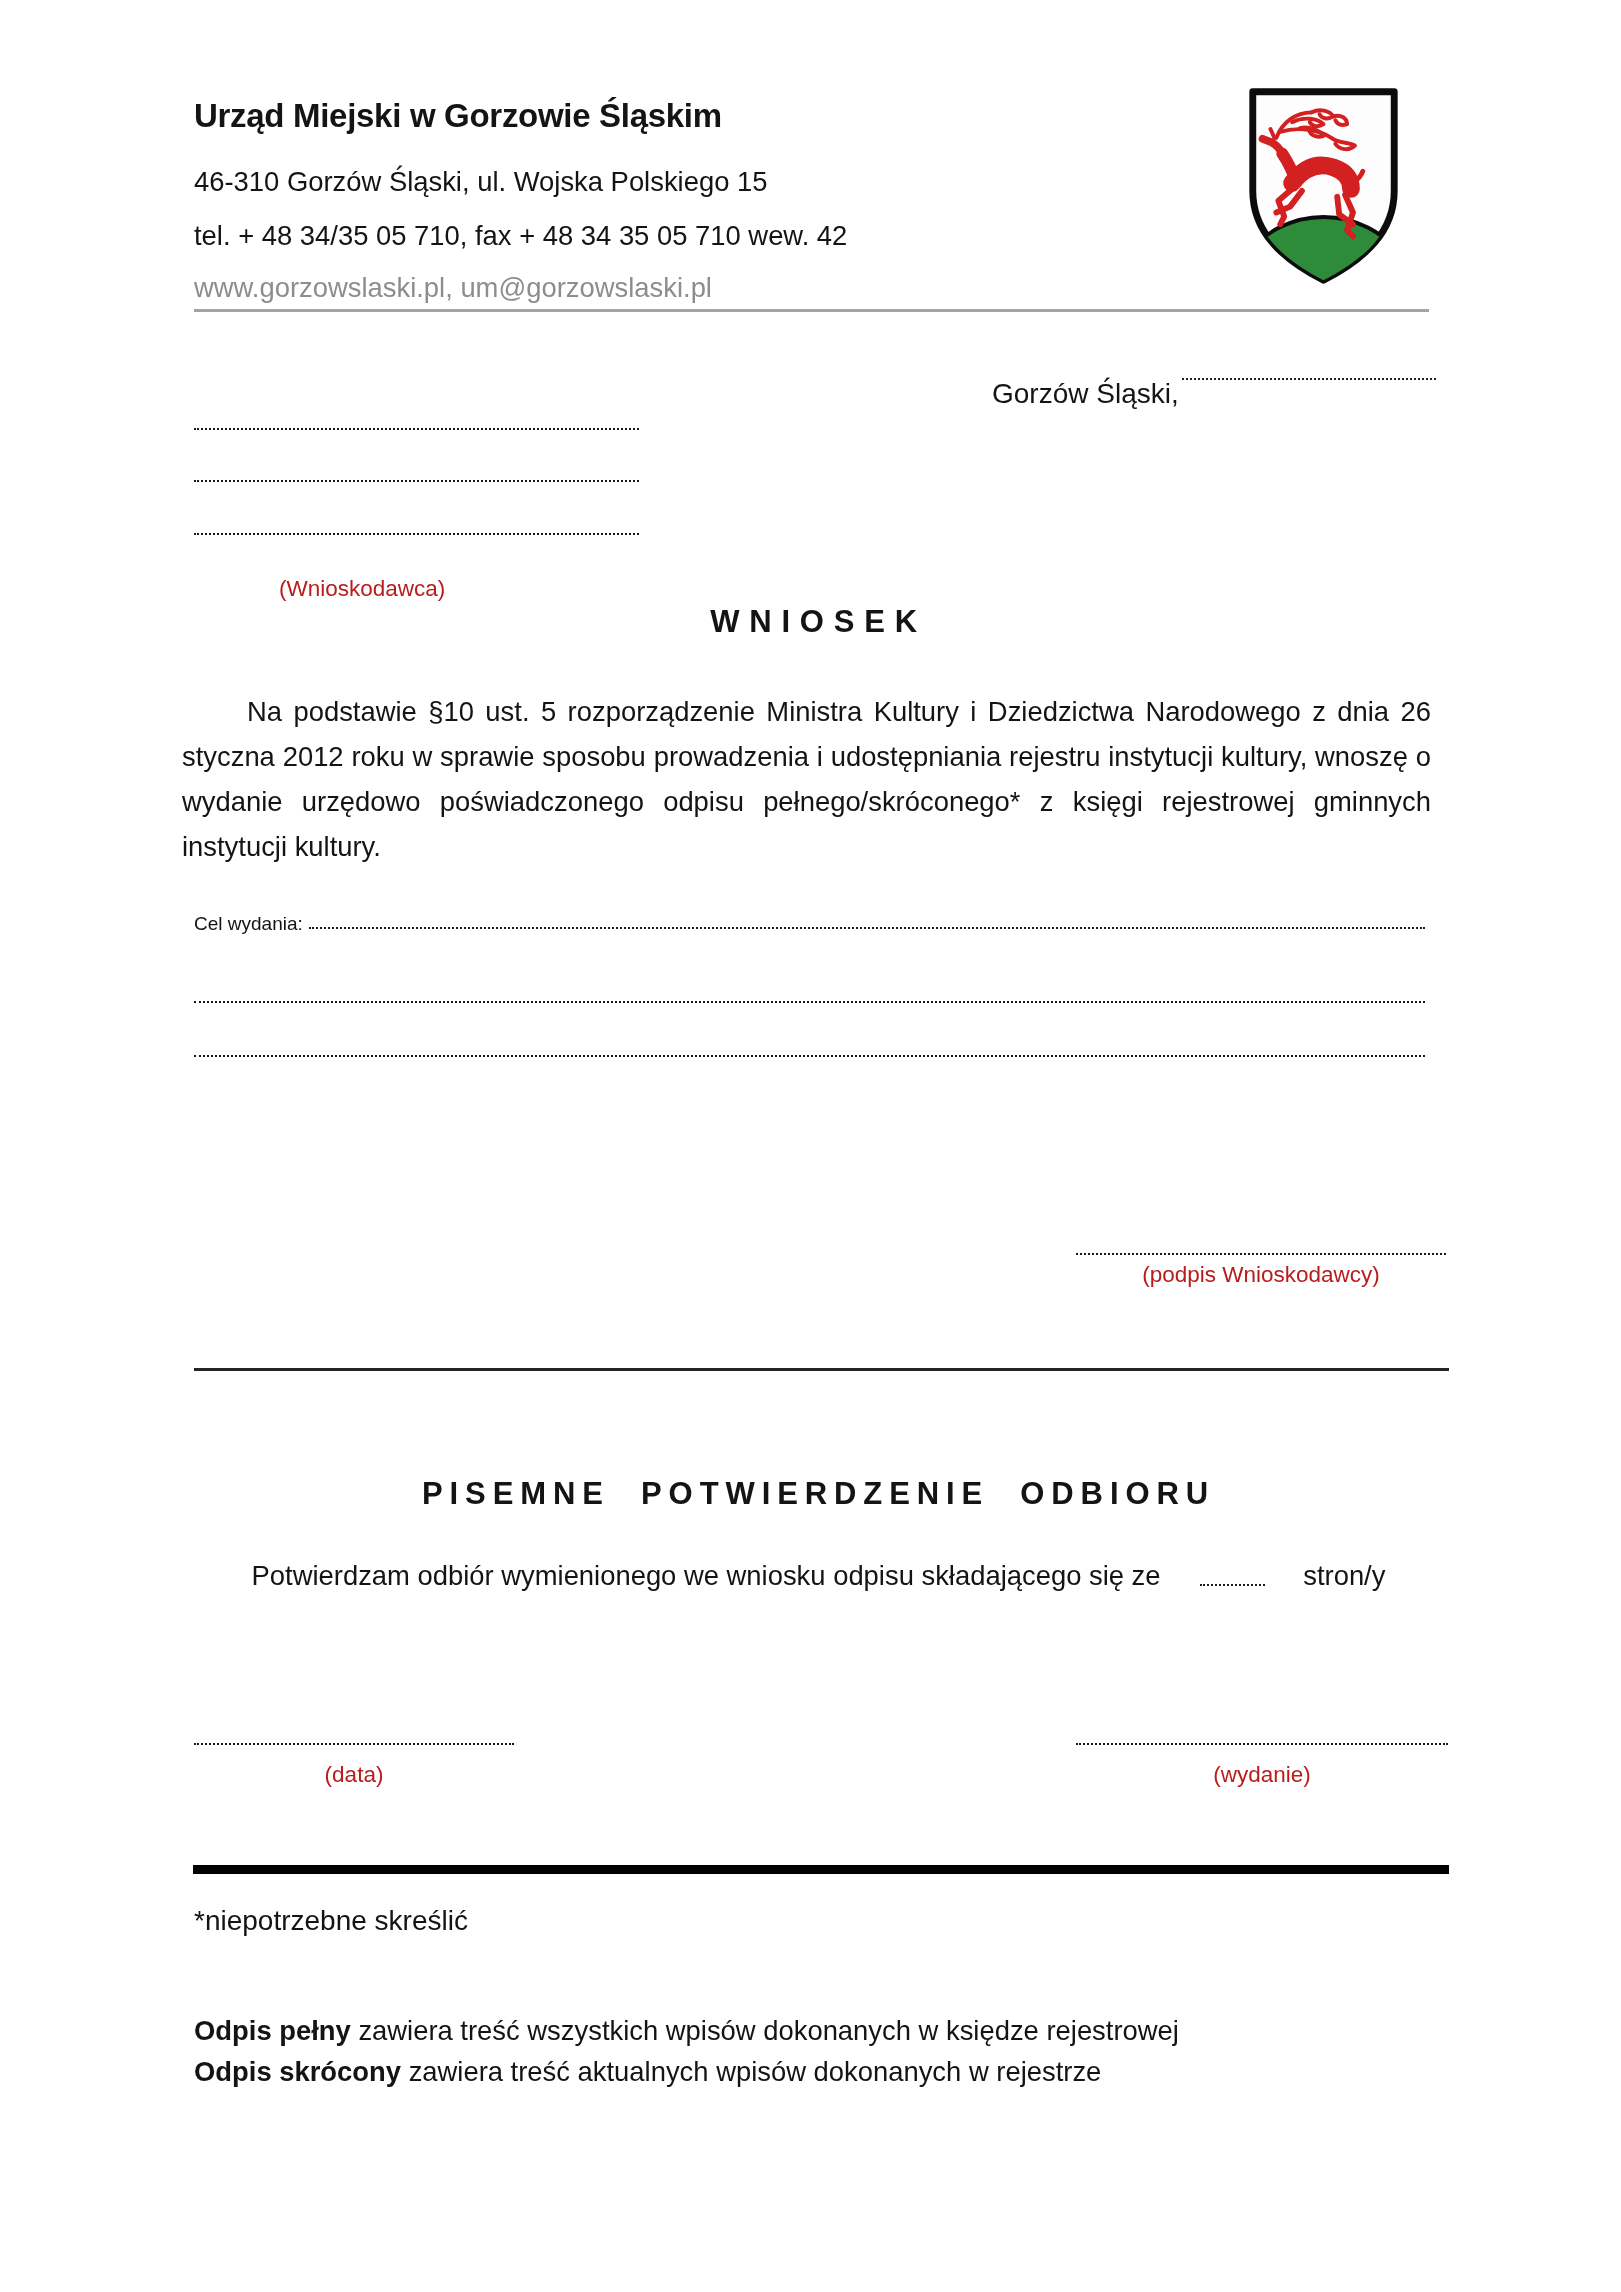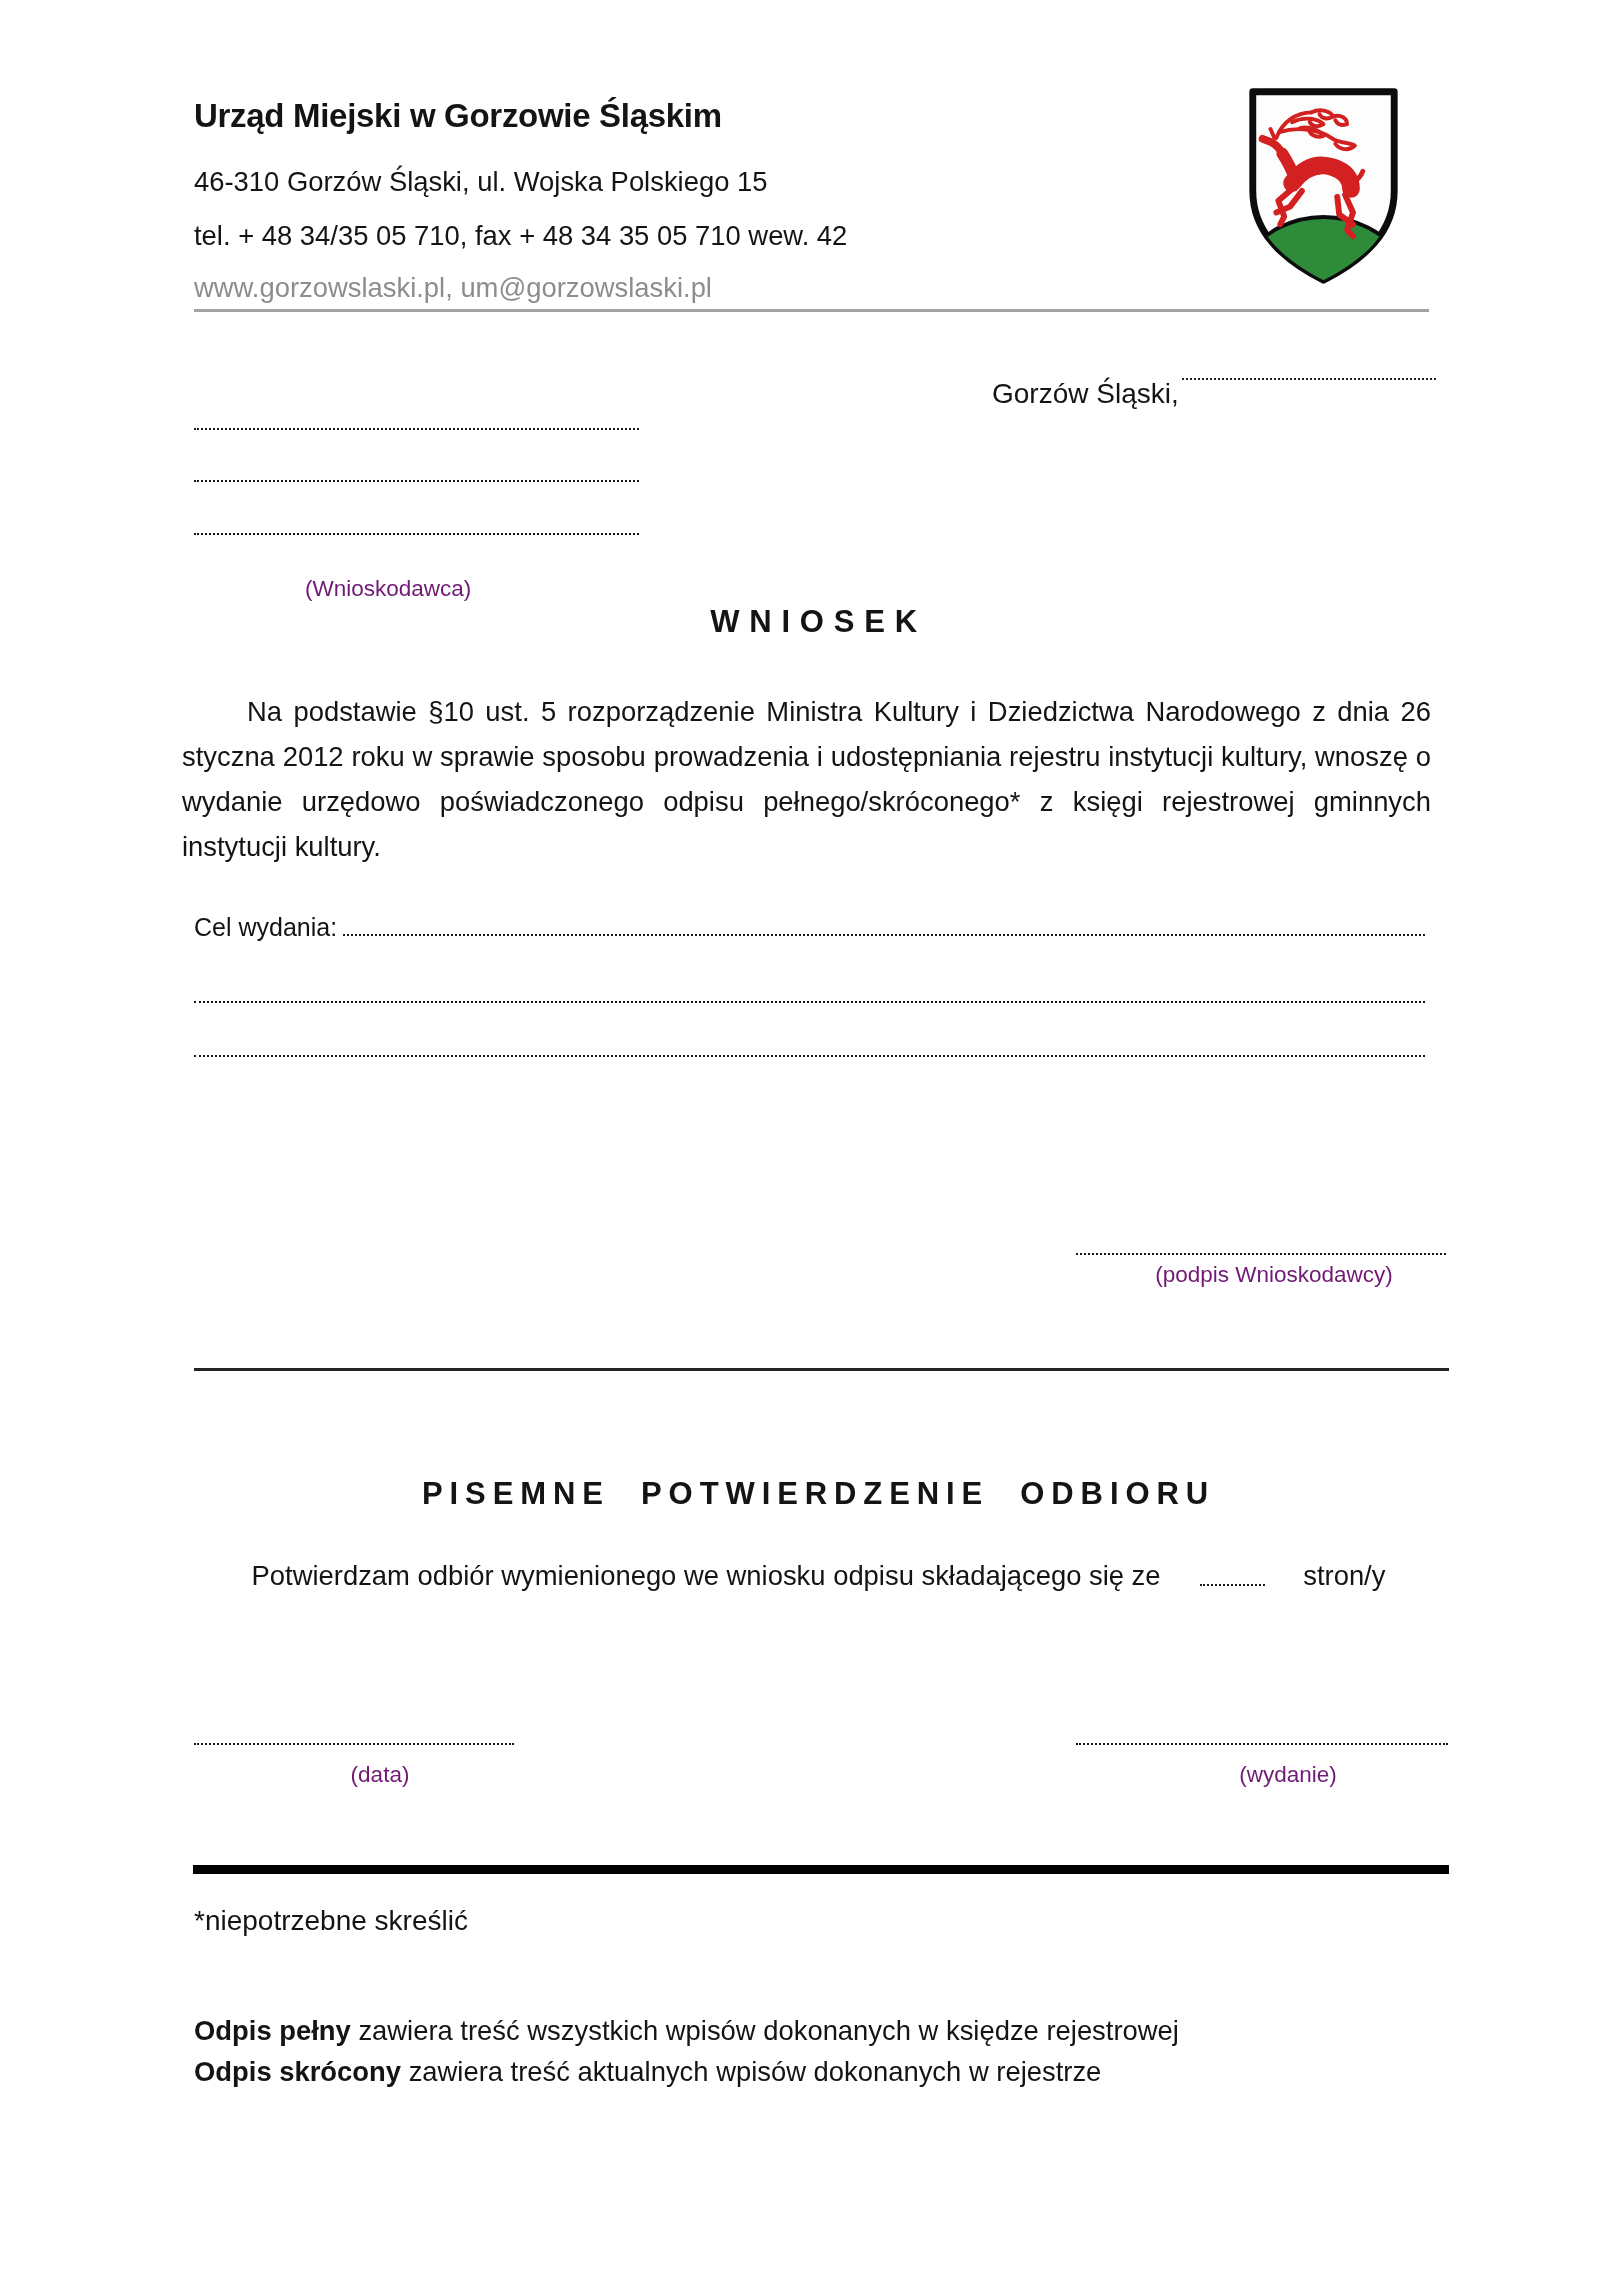--- a/index.html
+++ b/index.html
@@ -26,7 +26,7 @@
   
   .app-line{left:194px;width:445px;height:0;border-bottom:2.9px dotted #181818;}
   .app-line.l1{top:428px;} .app-line.l2{top:480px;} .app-line.l3{top:533px;}
-  .caption{font-size:22.5px;color:#701a75;margin-left:26px;}
+  .caption{font-size:22.5px;color:#b91c1c;}
   .wnioskodawca{left:279px;top:576px;}
   
   .doc-title{left:194px;top:604px;width:1249px;text-align:center;font-size:31px;font-weight:700;letter-spacing:9.8px;}

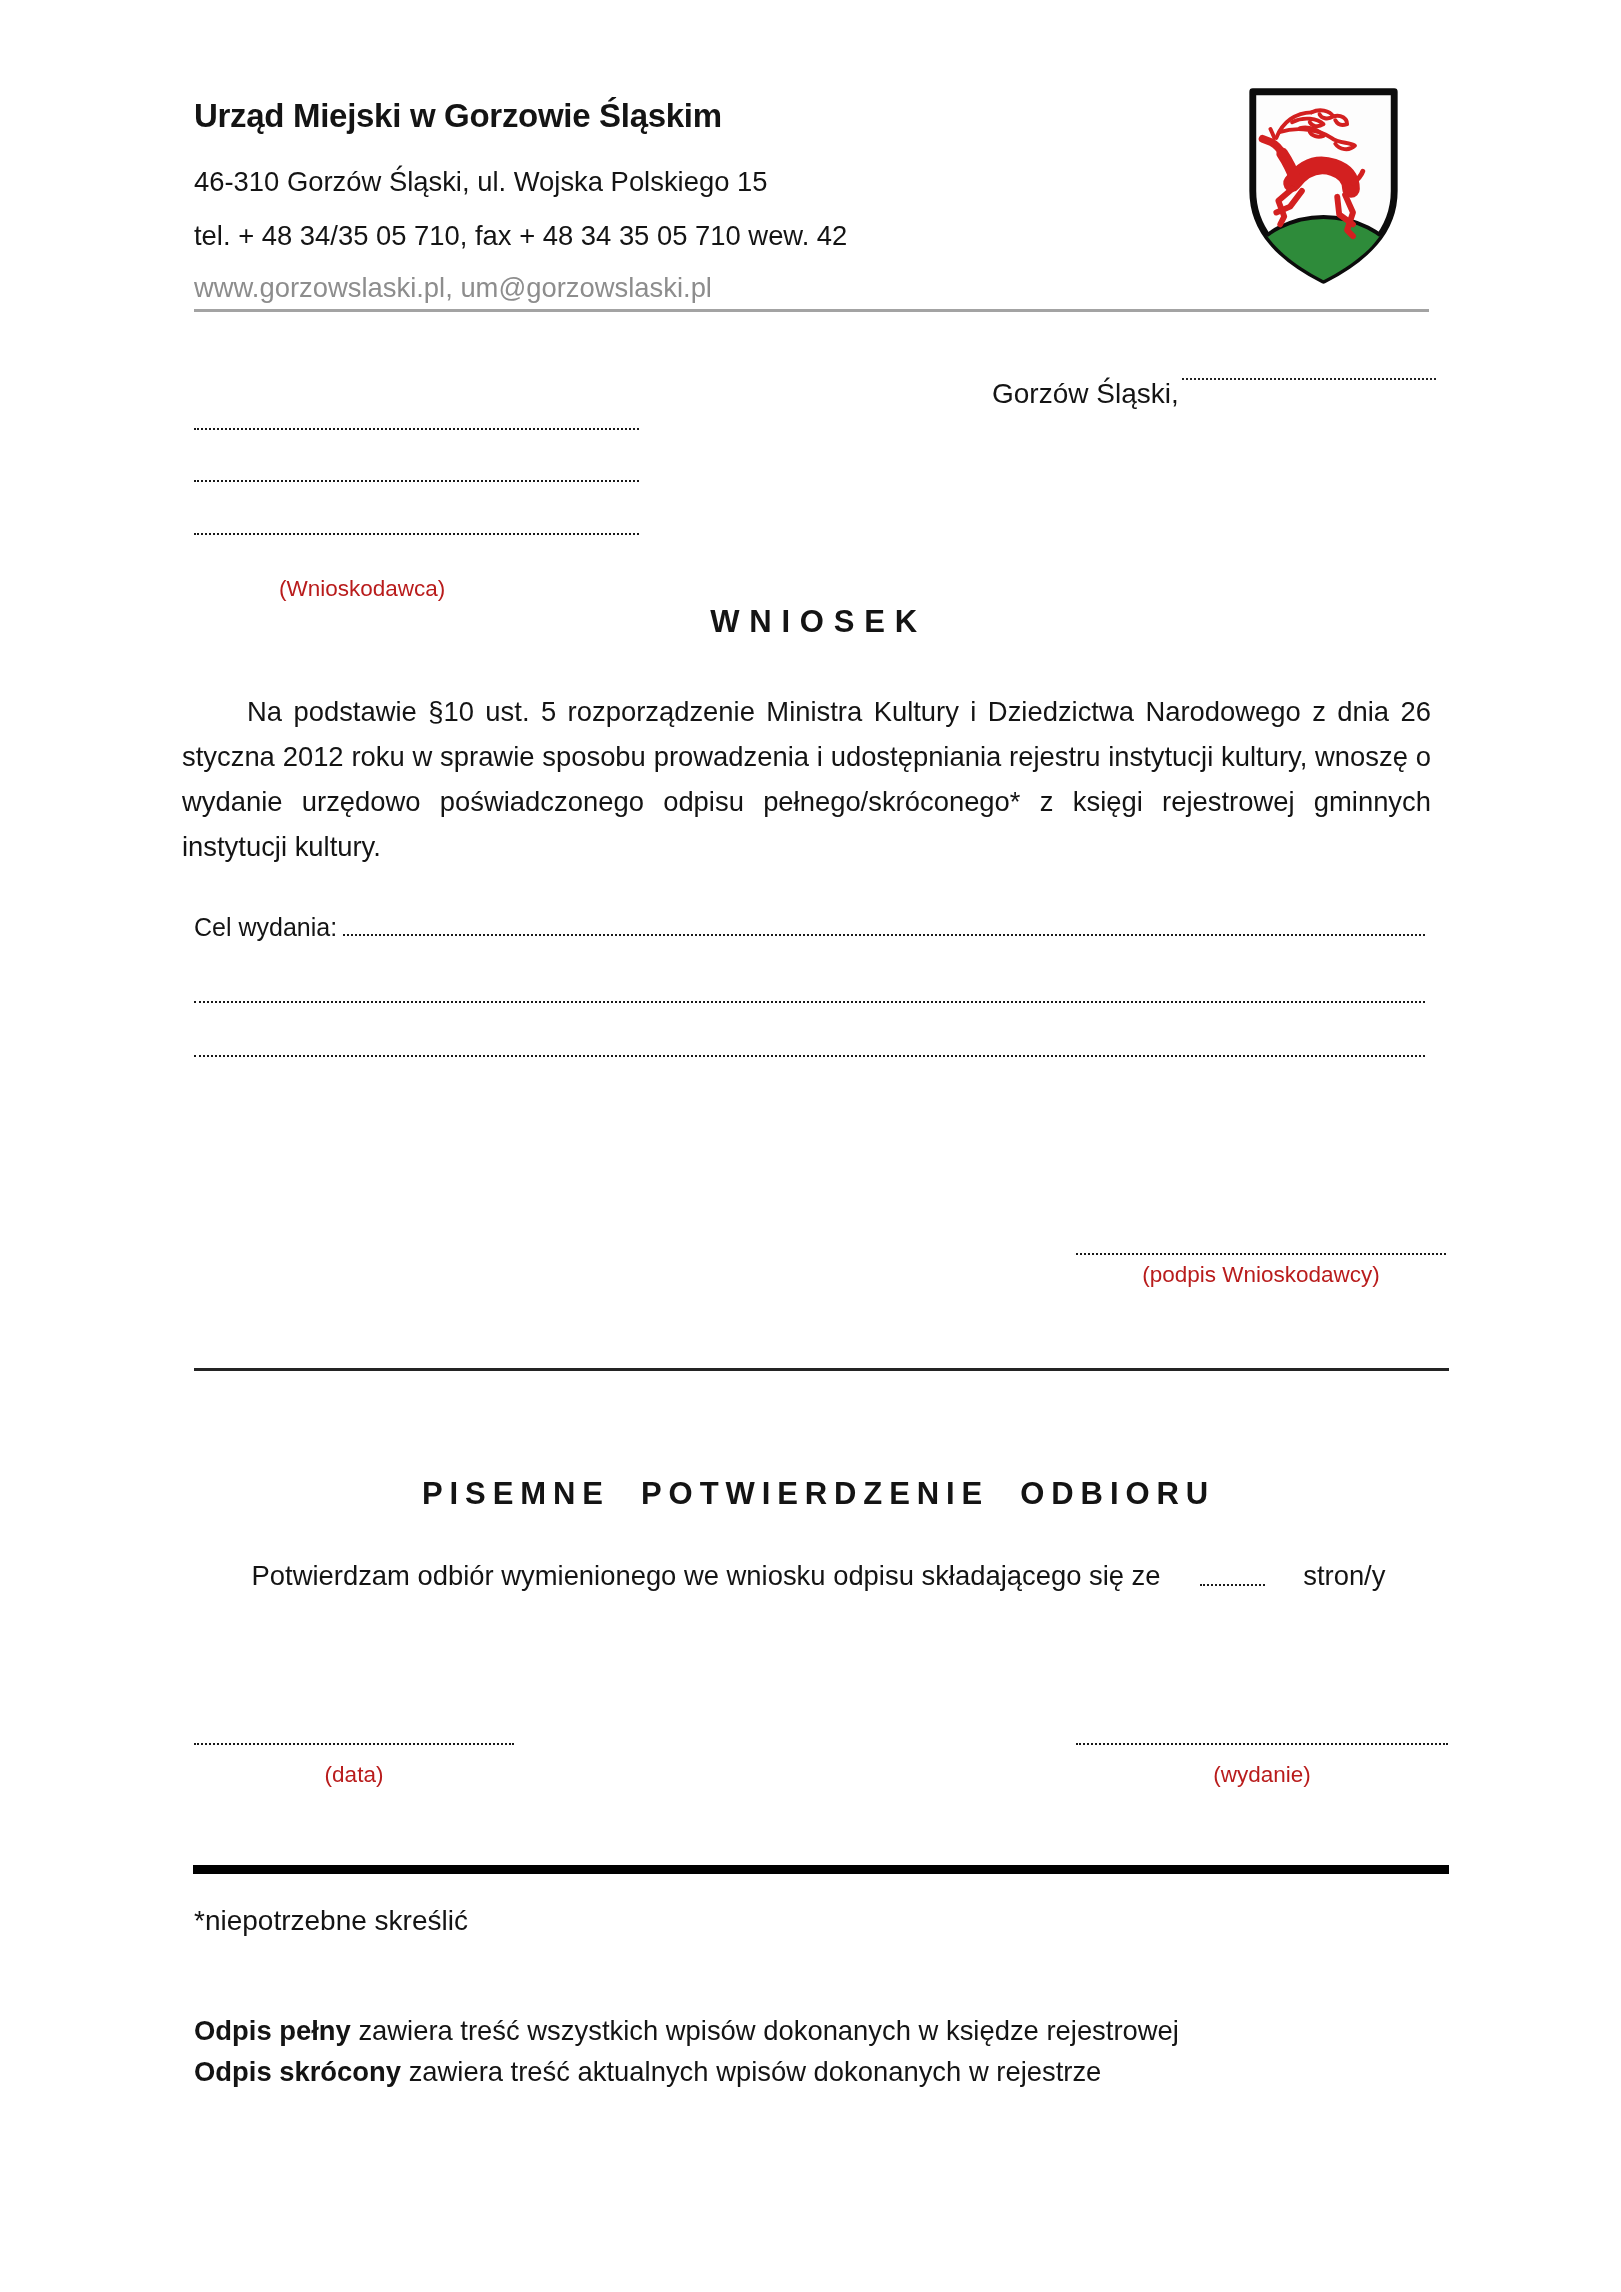--- a/index.html
+++ b/index.html
@@ -34,7 +34,7 @@
   .body-par{left:182px;top:689px;width:1249px;font-size:27.4px;line-height:45px;text-align:justify;text-indent:65px;}
   
   .purpose-row{left:194px;top:913px;width:1231px;display:flex;align-items:flex-end;}
-  .purpose-row .lbl{font-size:25px;white-space:nowrap;}
+  .purpose-row .lbl{font-size:19px;white-space:nowrap;}
   .purpose-row .leader{border-bottom:2.5px dotted #1a1a1a;margin-bottom:5.9px;margin-left:5.9px;}
   .purpose-line{left:194px;width:1231px;height:0;border-bottom:2.9px dotted #181818;}
   .purpose-line.p2{top:1001px;} .purpose-line.p3{top:1055px;}

